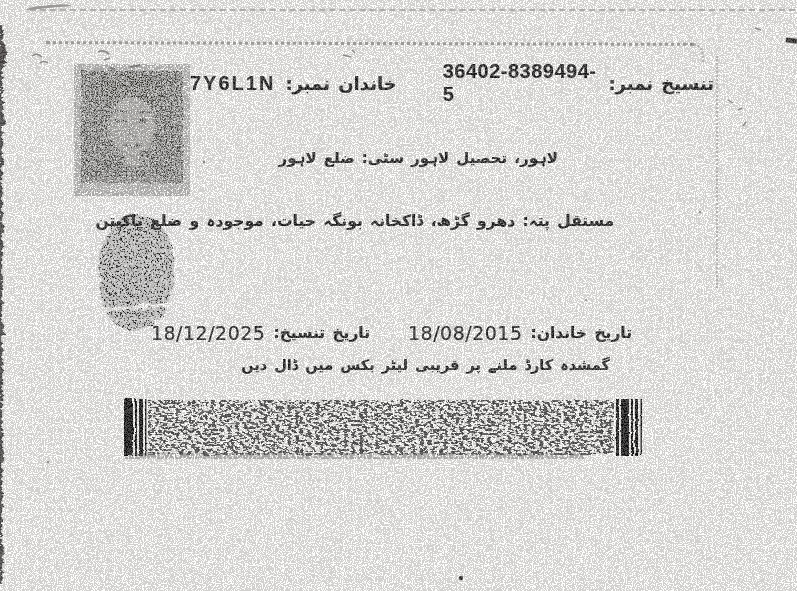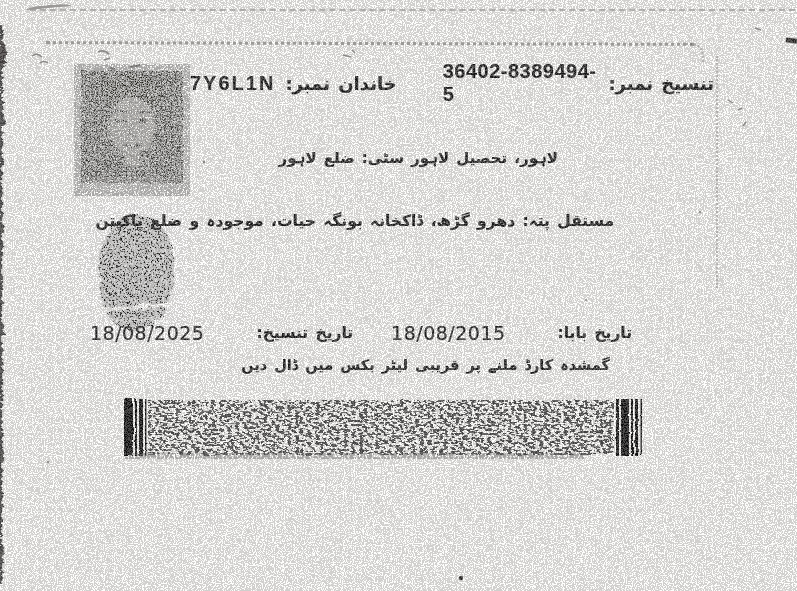--- a/index.html
+++ b/index.html
@@ -158,7 +158,7 @@
     <span class="datenum" dir="ltr">18/08/2015</span>
     <span class="spacer22"></span>
     <span class="urdu lbl">تاریخ تنسیخ:</span>
-    <span class="datenum" dir="ltr">18/08/2025</span>
+    <span class="datenum" dir="ltr">18/12/2025</span>
   </div>
 
   <div class="abs urdu" id="lost-line" dir="rtl">گمشدہ کارڈ ملنے پر قریبی لیٹر بکس میں ڈال دیں</div>

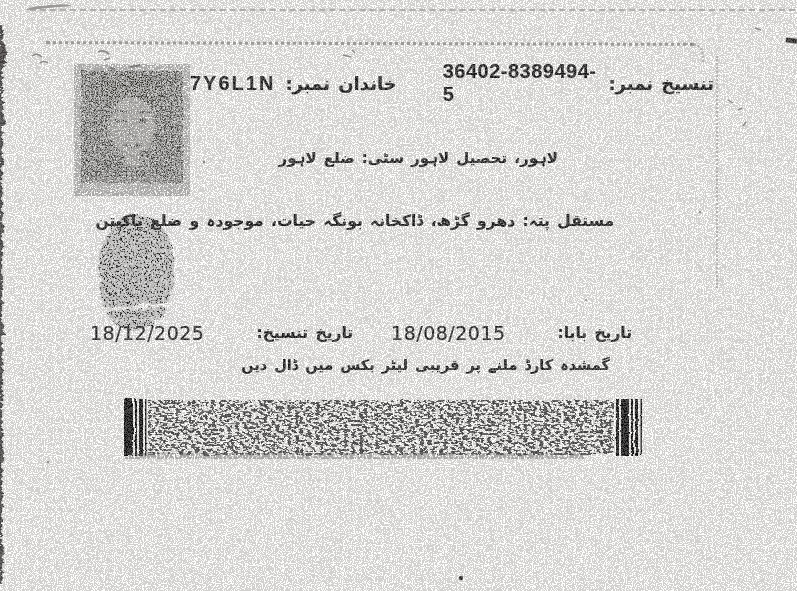--- a/index.html
+++ b/index.html
@@ -35,7 +35,7 @@
   #addr-line2{left:330px;top:149px;width:228px;text-align:center;font-size:15px;}
   #perm-addr{right:183px;top:212px;font-size:15.5px;}
   #line-dates{left:186px;top:319px;width:446px;height:28px;display:flex;align-items:center;direction:rtl;column-gap:8px;}
-  #line-dates .lbl{font-size:15.5px;margin-left:44px;}
+  #line-dates .lbl{font-size:15.5px;}
   .spacer22{width:22px;flex:0 0 auto;}
   #lost-line{left:250px;top:357px;width:360px;text-align:center;font-size:14.5px;}
   #card-top-border{left:46px;top:42px;width:648px;height:0;border-top:3px dotted rgba(75,72,70,.55);transform:rotate(.15deg);}

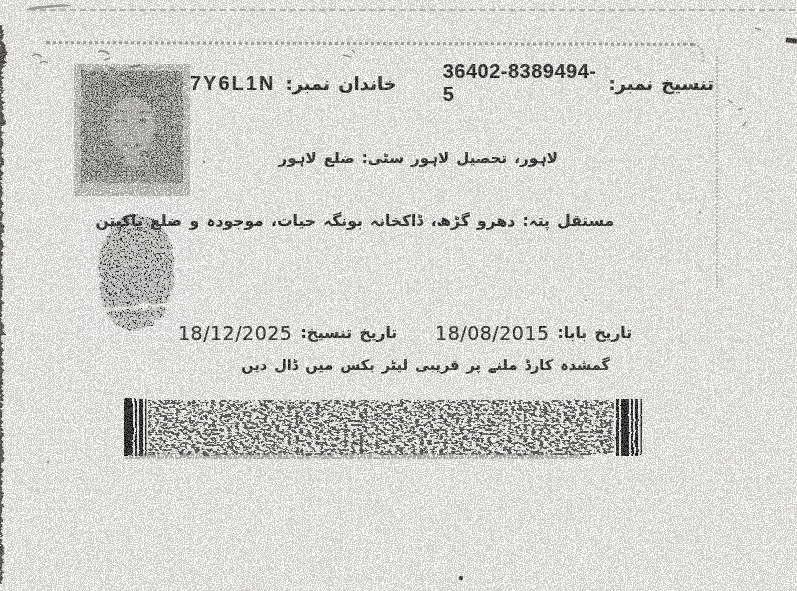--- a/index.html
+++ b/index.html
@@ -154,7 +154,7 @@
   <div class="abs urdu" id="perm-addr" dir="rtl">مستقل پتہ: دھرو گڑھ، ڈاکخانہ بونگہ حیات، موجودہ و ضلع پاکپتن</div>
 
   <div class="abs" id="line-dates">
-    <span class="urdu lbl">تاریخ بابا:</span>
+    <span class="urdu lbl">تاریخ خاندان:</span>
     <span class="datenum" dir="ltr">18/08/2015</span>
     <span class="spacer22"></span>
     <span class="urdu lbl">تاریخ تنسیخ:</span>

